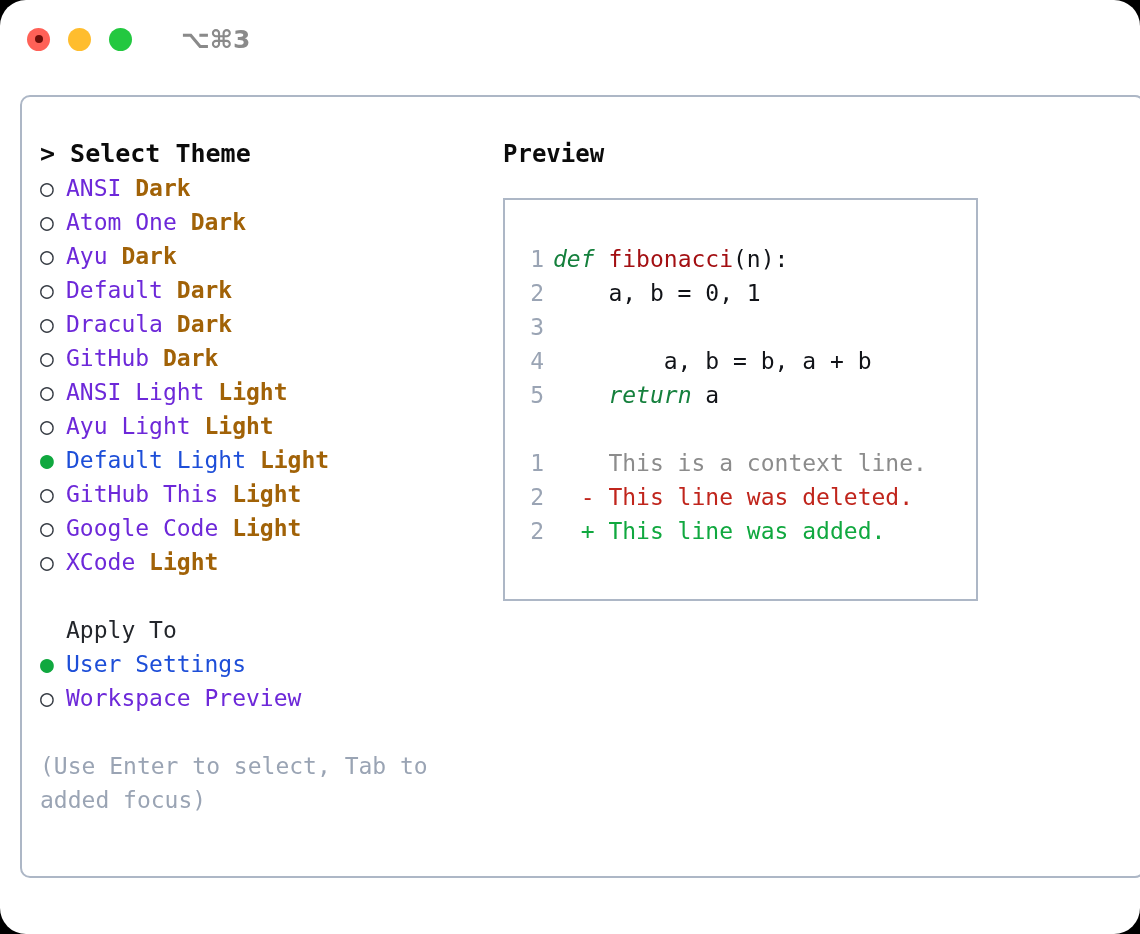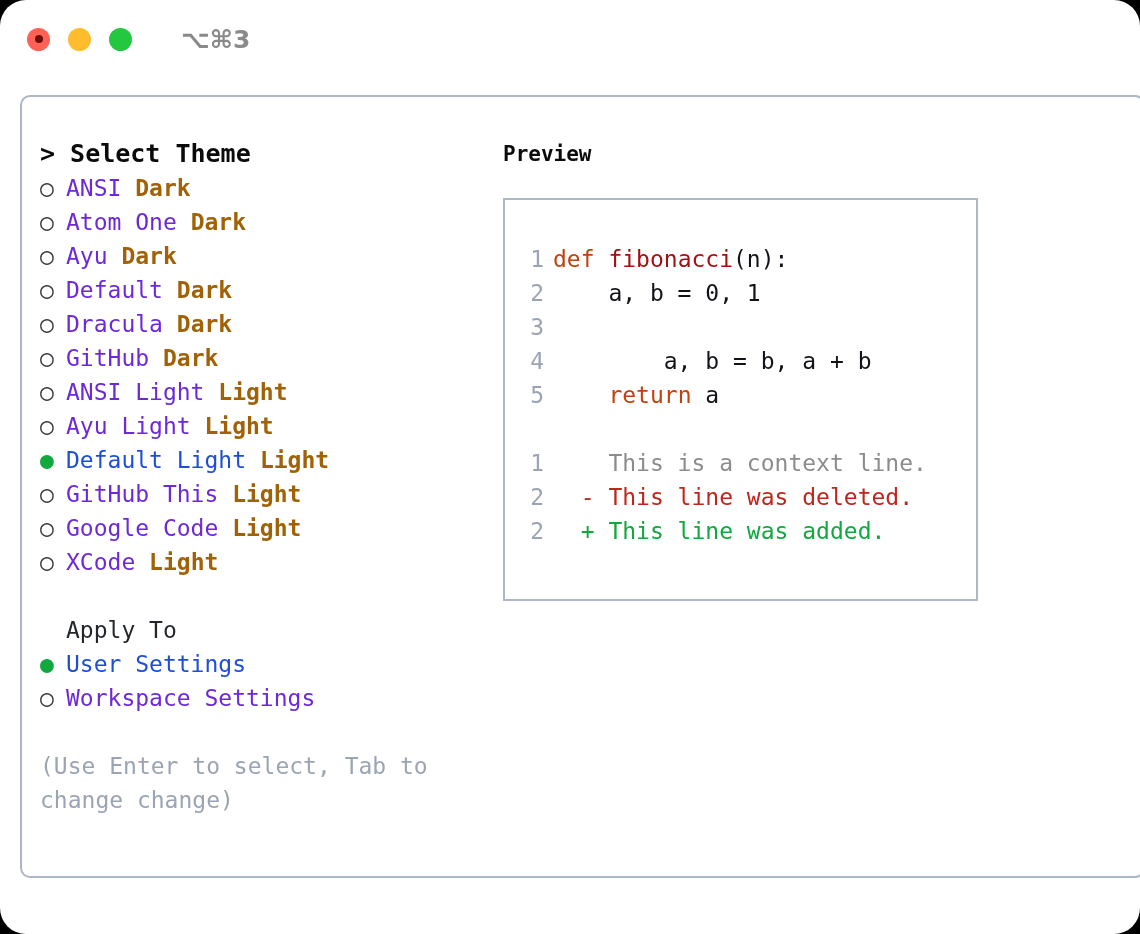--- a/index.html
+++ b/index.html
@@ -157,7 +157,7 @@
     width: 490px;
   }
   .preview-header {
-    font-size: 21px;
+    font-size: 24px;
     font-weight: bold;
     color: #0b0b0b;
     line-height: 34px;

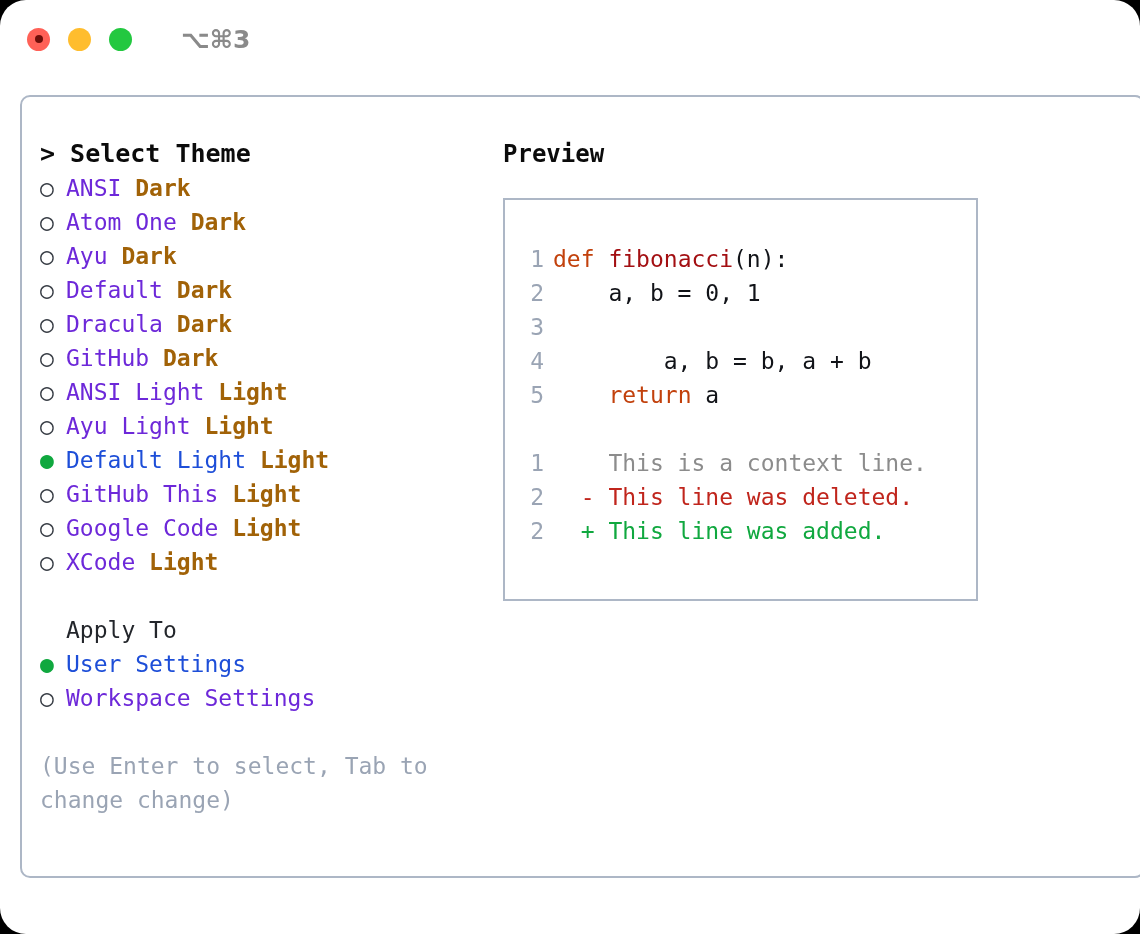--- a/index.html
+++ b/index.html
@@ -190,7 +190,7 @@
   }
   .code-text { white-space: pre; }
 
-  .tok-kw   { color: #c2410c; }
+  .tok-kw   { color: #15803d; font-style: italic; }
   .tok-fn   { color: #a30f12; }
   .tok-txt  { color: #111318; }
   .tok-ctx  { color: #8c8c8c; }

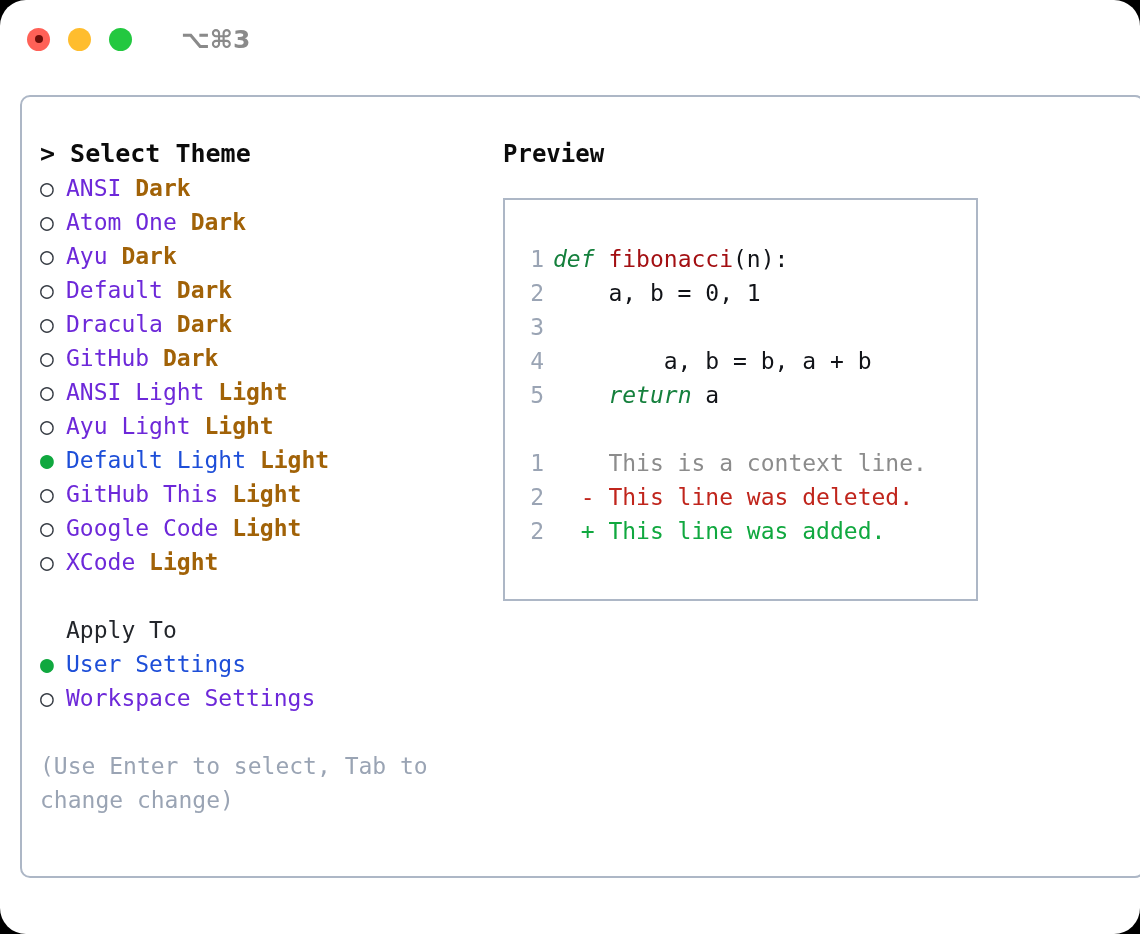--- a/index.html
+++ b/index.html
@@ -237,7 +237,7 @@
         <div class="group-title">Apply To</div>
         <div id="apply-options">
             <div class="opt-row"><span class="bullet bullet-on">●</span><span class="opt-name sel">User Settings</span></div>
-            <div class="opt-row"><span class="bullet bullet-off">○</span><span class="opt-name">Workspace Settings</span></div>
+            <div class="opt-row"><span class="bullet bullet-off">○</span><span class="opt-name">Workspace Preview</span></div>
           </div>
 
         <div class="hint">(Use Enter to select, Tab to change change)</div>

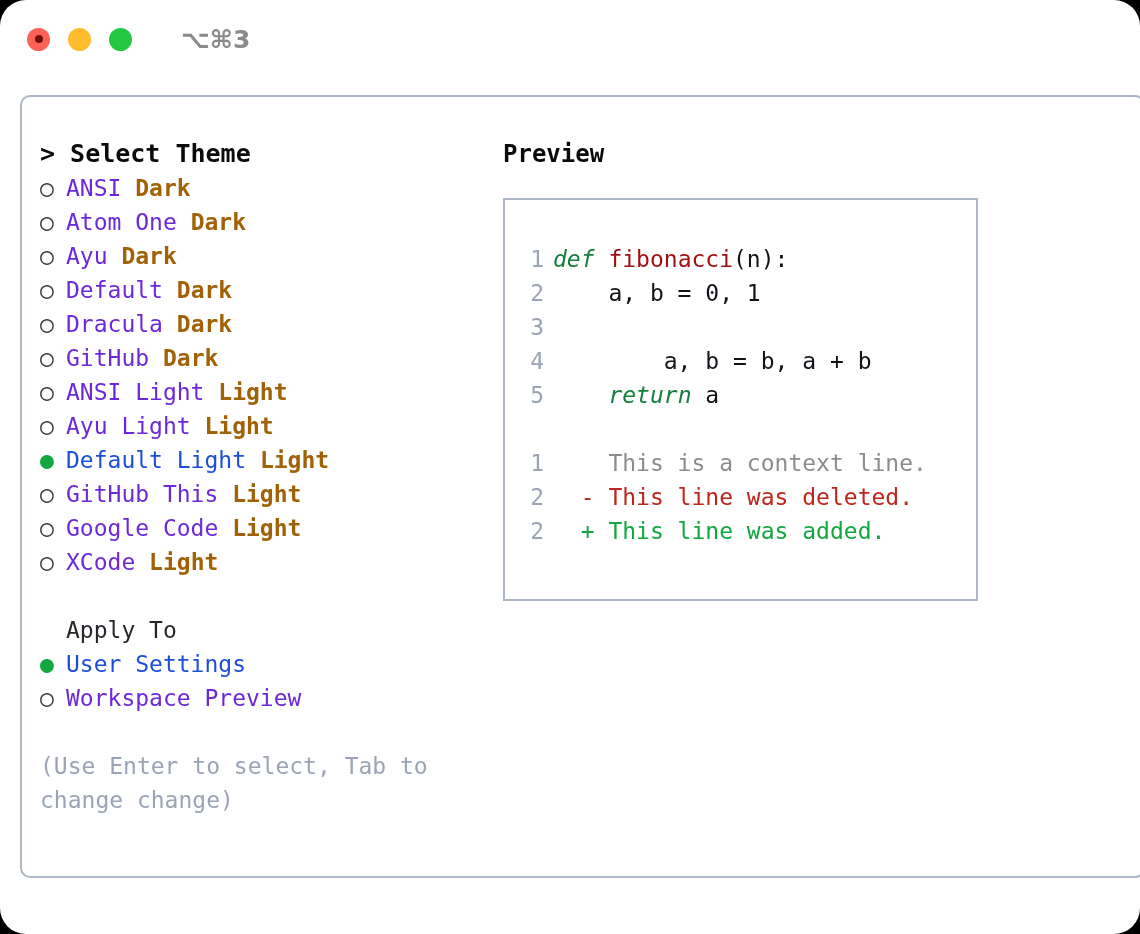--- a/index.html
+++ b/index.html
@@ -240,7 +240,7 @@
             <div class="opt-row"><span class="bullet bullet-off">○</span><span class="opt-name">Workspace Preview</span></div>
           </div>
 
-        <div class="hint">(Use Enter to select, Tab to change change)</div>
+        <div class="hint">(Use Enter to select, Tab to added focus)</div>
       </div>
 
       <div class="right-col">

